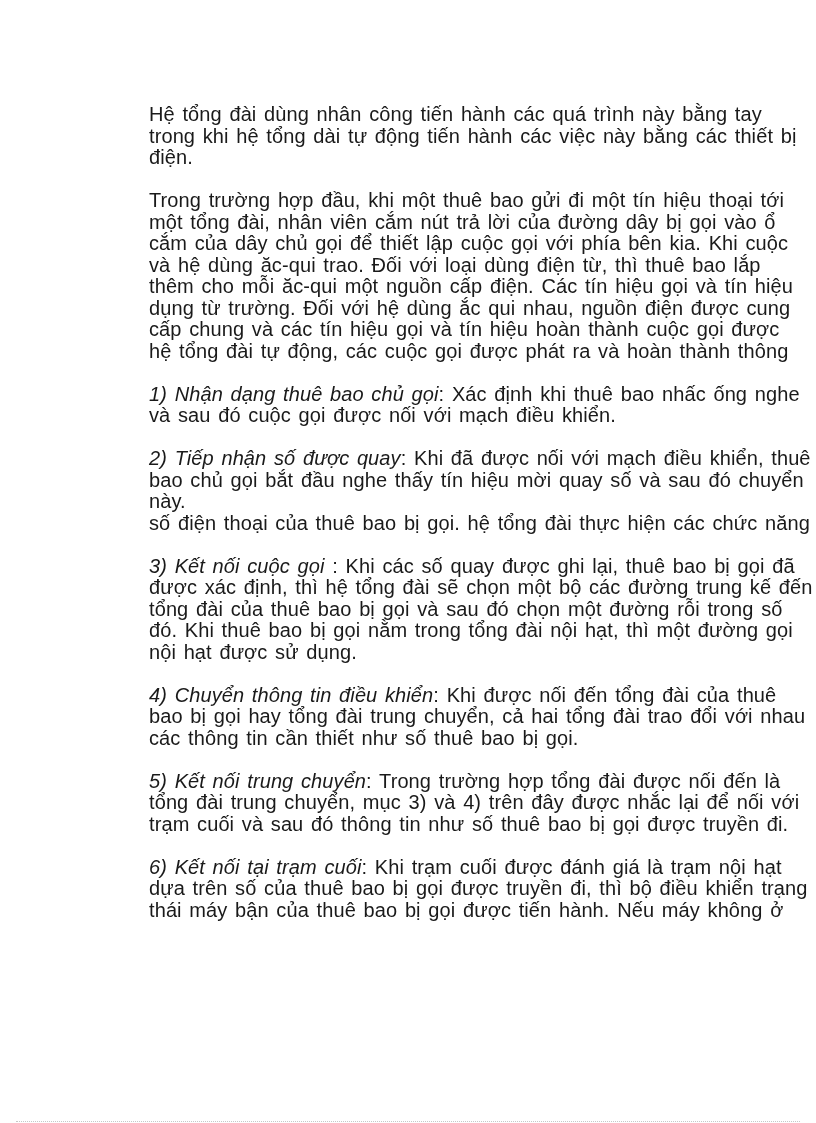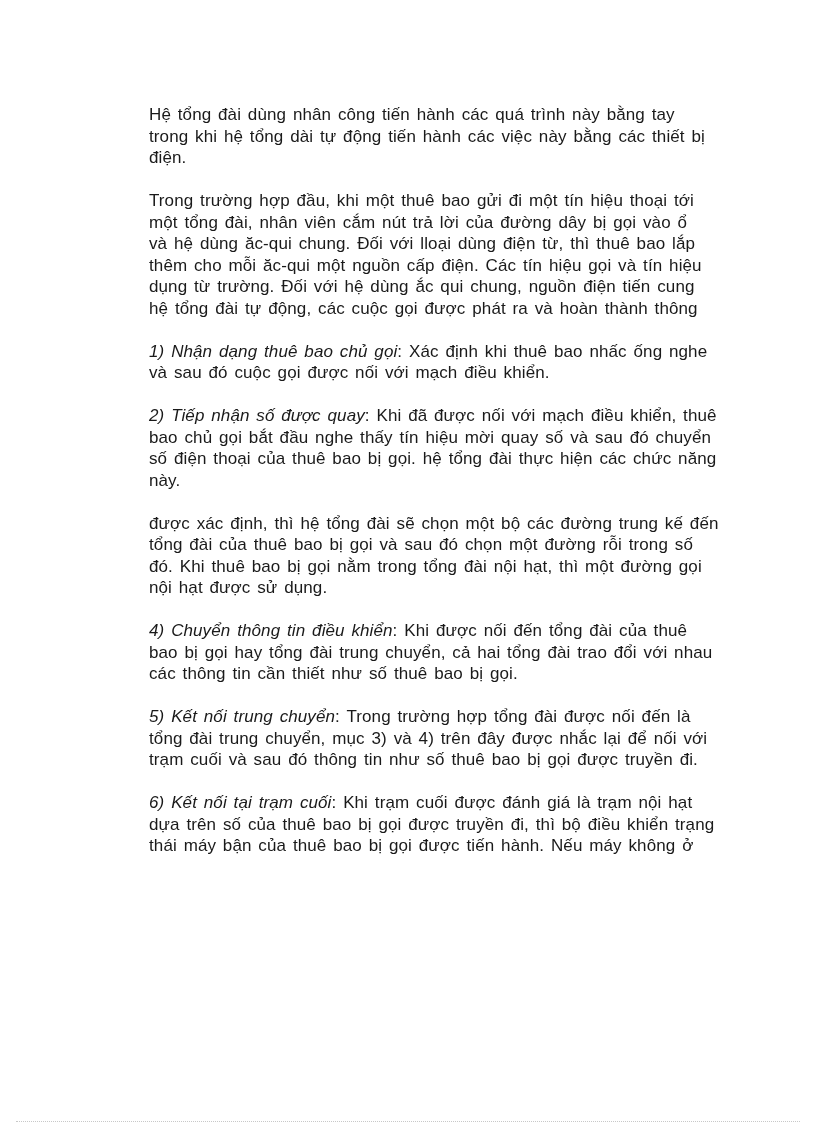--- a/index.html
+++ b/index.html
@@ -19,7 +19,7 @@
       top: 104px;
       width: 560px;
       font-family: "Liberation Sans", sans-serif;
-      font-size: 17px;
+      font-size: 20px;
       color: #1a1a1a;
       letter-spacing: 0.1px;
       word-spacing: 2px;

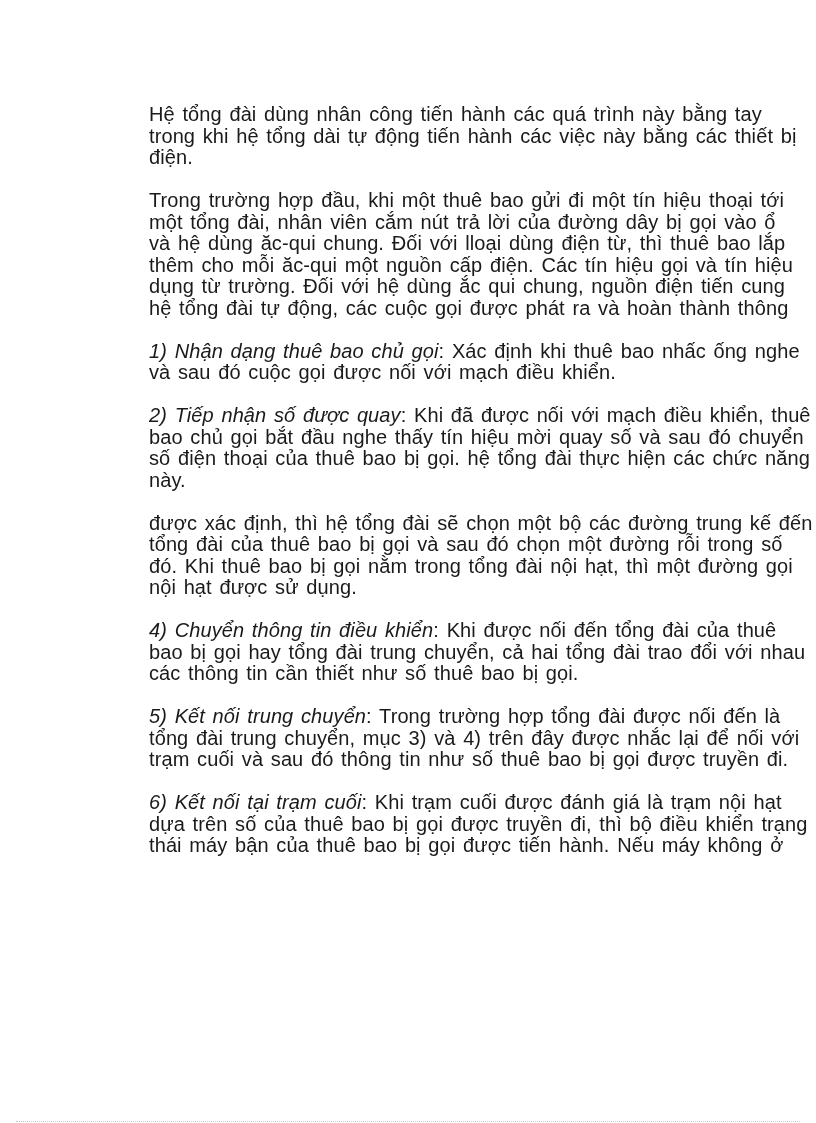--- a/index.html
+++ b/index.html
@@ -60,6 +60,7 @@
   <div class="para">
     <span class="line">Trong trường hợp đầu, khi một thuê bao gửi đi một tín hiệu thoại tới</span>
     <span class="line">một tổng đài, nhân viên cắm nút trả lời của đường dây bị gọi vào ổ</span>
+    <span class="line">cắm của dây chủ gọi để thiết lập cuộc gọi với phía bên kia. Khi cuộc</span>
     <span class="line">và hệ dùng ăc-qui chung. Đối với lloại dùng điện từ, thì thuê bao lắp</span>
     <span class="line">thêm cho mỗi ăc-qui một nguồn cấp điện. Các tín hiệu gọi và tín hiệu</span>
     <span class="line">dụng từ trường. Đối với hệ dùng ắc qui chung, nguồn điện tiến cung</span>

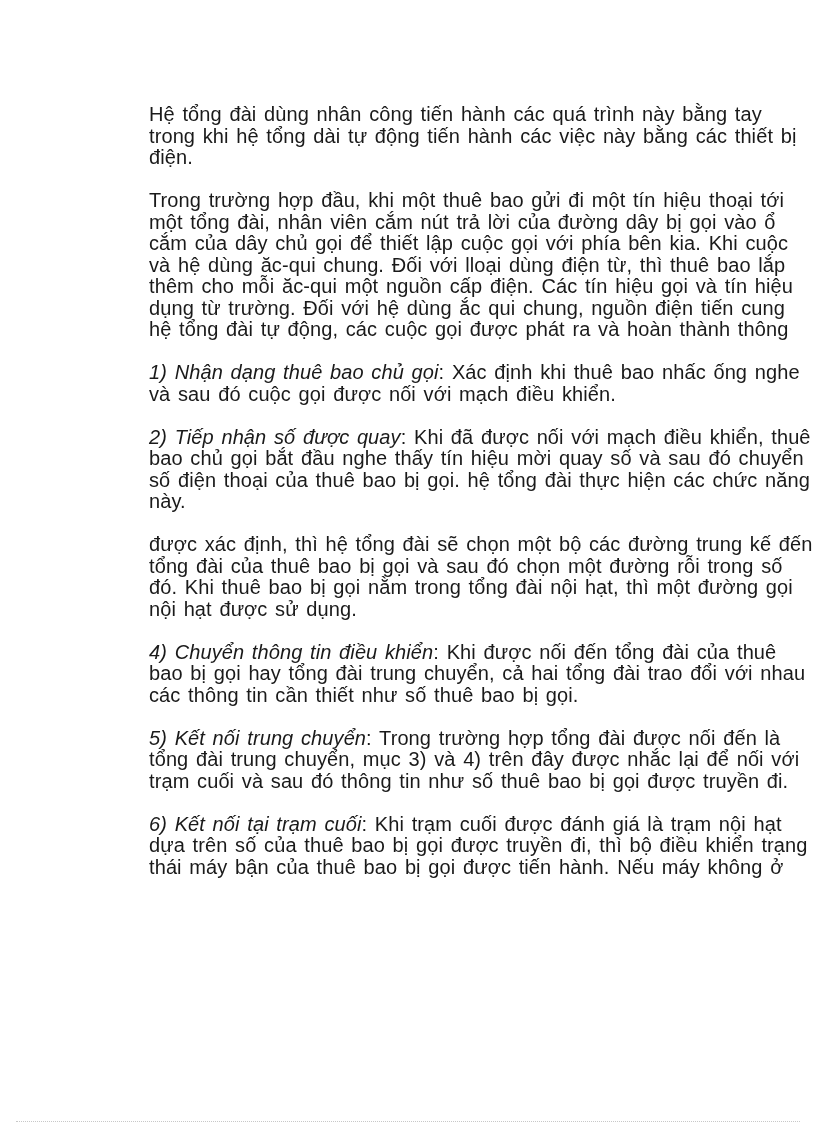--- a/index.html
+++ b/index.html
@@ -61,7 +61,7 @@
     <span class="line">Trong trường hợp đầu, khi một thuê bao gửi đi một tín hiệu thoại tới</span>
     <span class="line">một tổng đài, nhân viên cắm nút trả lời của đường dây bị gọi vào ổ</span>
     <span class="line">cắm của dây chủ gọi để thiết lập cuộc gọi với phía bên kia. Khi cuộc</span>
-    <span class="line">và hệ dùng ăc-qui chung. Đối với lloại dùng điện từ, thì thuê bao lắp</span>
+    <span class="line">và hệ dùng ăc-qui trao. Đối với loại dùng điện từ, thì thuê bao lắp</span>
     <span class="line">thêm cho mỗi ăc-qui một nguồn cấp điện. Các tín hiệu gọi và tín hiệu</span>
     <span class="line">dụng từ trường. Đối với hệ dùng ắc qui chung, nguồn điện tiến cung</span>
     <span class="line">hệ tổng đài tự động, các cuộc gọi được phát ra và hoàn thành thông</span>

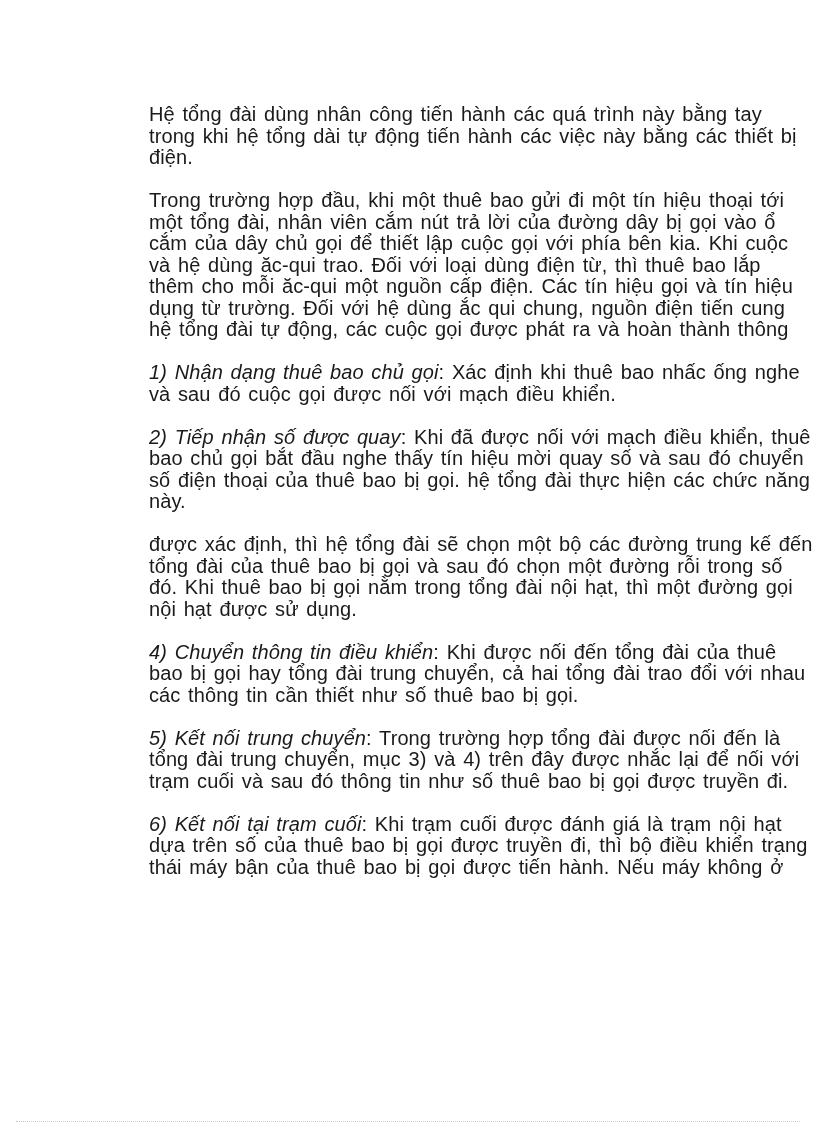--- a/index.html
+++ b/index.html
@@ -63,7 +63,7 @@
     <span class="line">cắm của dây chủ gọi để thiết lập cuộc gọi với phía bên kia. Khi cuộc</span>
     <span class="line">và hệ dùng ăc-qui trao. Đối với loại dùng điện từ, thì thuê bao lắp</span>
     <span class="line">thêm cho mỗi ăc-qui một nguồn cấp điện. Các tín hiệu gọi và tín hiệu</span>
-    <span class="line">dụng từ trường. Đối với hệ dùng ắc qui chung, nguồn điện tiến cung</span>
+    <span class="line">dụng từ trường. Đối với hệ dùng ắc qui nhau, nguồn điện được cung</span>
     <span class="line">hệ tổng đài tự động, các cuộc gọi được phát ra và hoàn thành thông</span>
   </div>
 

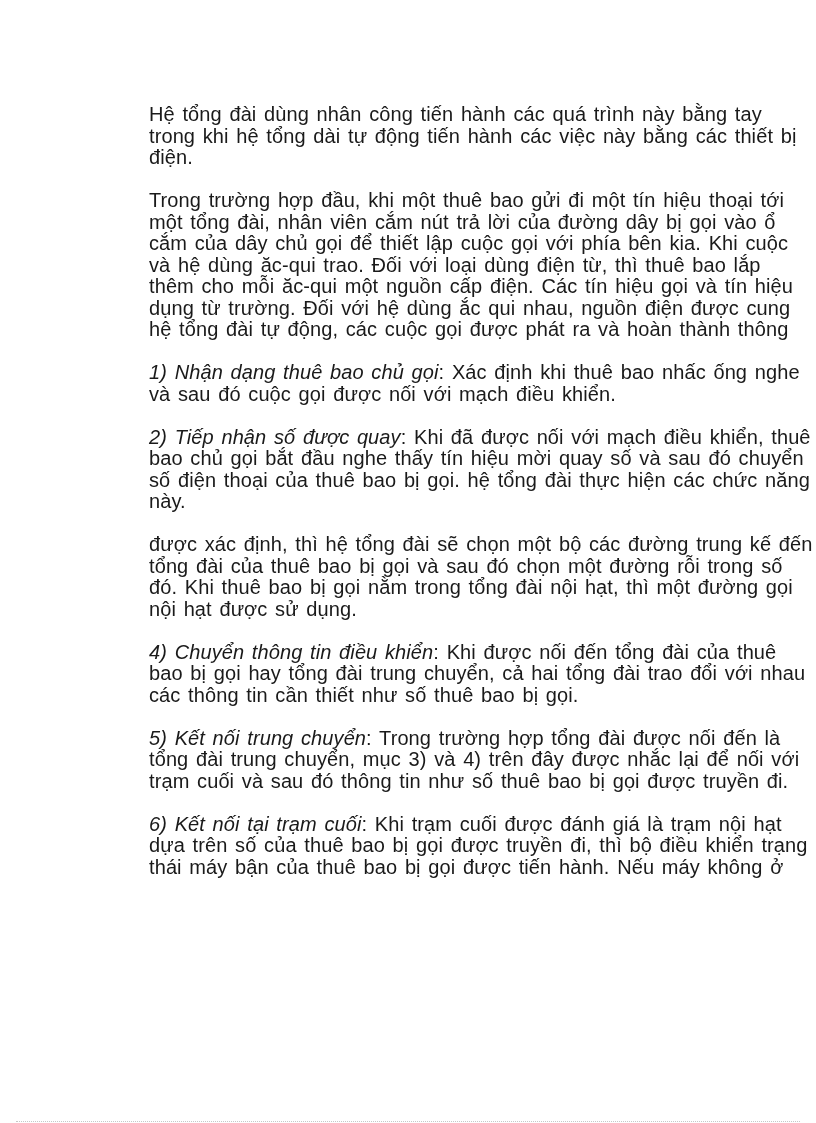--- a/index.html
+++ b/index.html
@@ -64,6 +64,7 @@
     <span class="line">và hệ dùng ăc-qui trao. Đối với loại dùng điện từ, thì thuê bao lắp</span>
     <span class="line">thêm cho mỗi ăc-qui một nguồn cấp điện. Các tín hiệu gọi và tín hiệu</span>
     <span class="line">dụng từ trường. Đối với hệ dùng ắc qui nhau, nguồn điện được cung</span>
+    <span class="line">cấp chung và các tín hiệu gọi và tín hiệu hoàn thành cuộc gọi được</span>
     <span class="line">hệ tổng đài tự động, các cuộc gọi được phát ra và hoàn thành thông</span>
   </div>
 

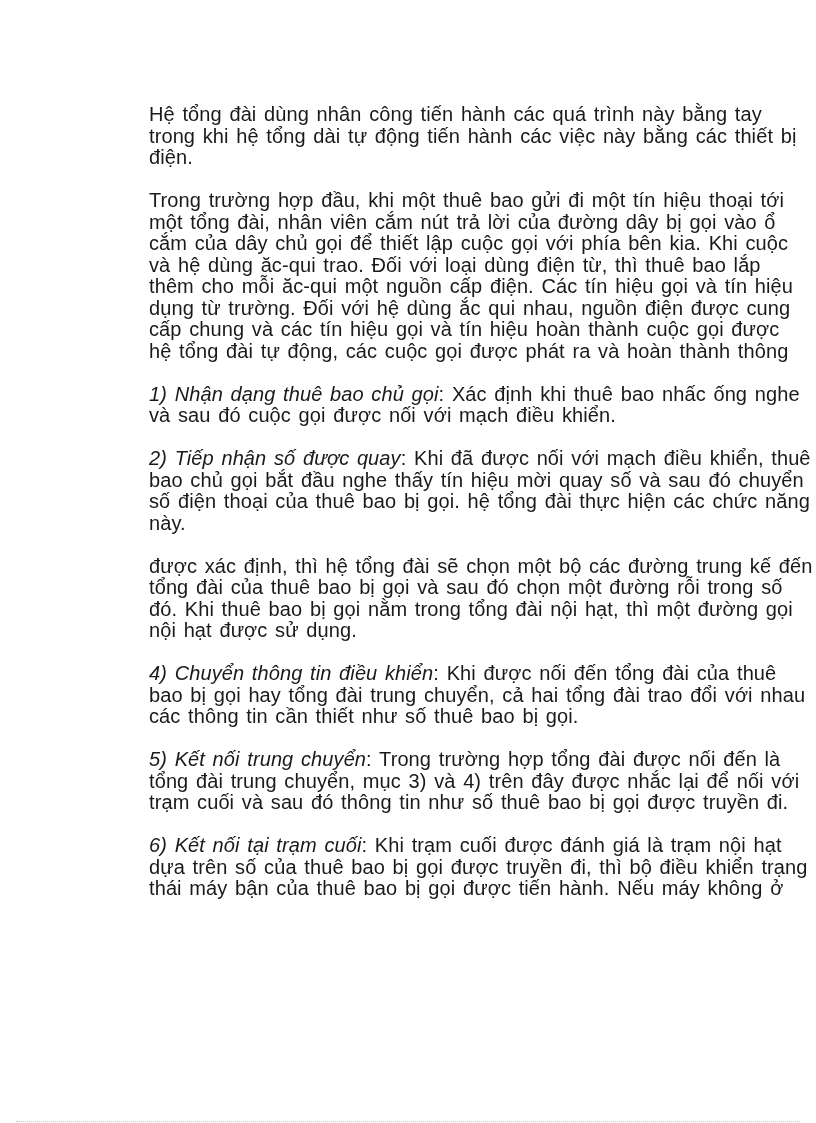--- a/index.html
+++ b/index.html
@@ -76,8 +76,8 @@
   <div class="para">
     <span class="line"><span class="lead">2) Tiếp nhận số được quay</span><span>: Khi đã được nối với mạch điều khiển, thuê</span></span>
     <span class="line">bao chủ gọi bắt đầu nghe thấy tín hiệu mời quay số và sau đó chuyển</span>
+    <span class="line">này.</span>
     <span class="line">số điện thoại của thuê bao bị gọi. hệ tổng đài thực hiện các chức năng</span>
-    <span class="line">này.</span>
   </div>
 
   <div class="para">

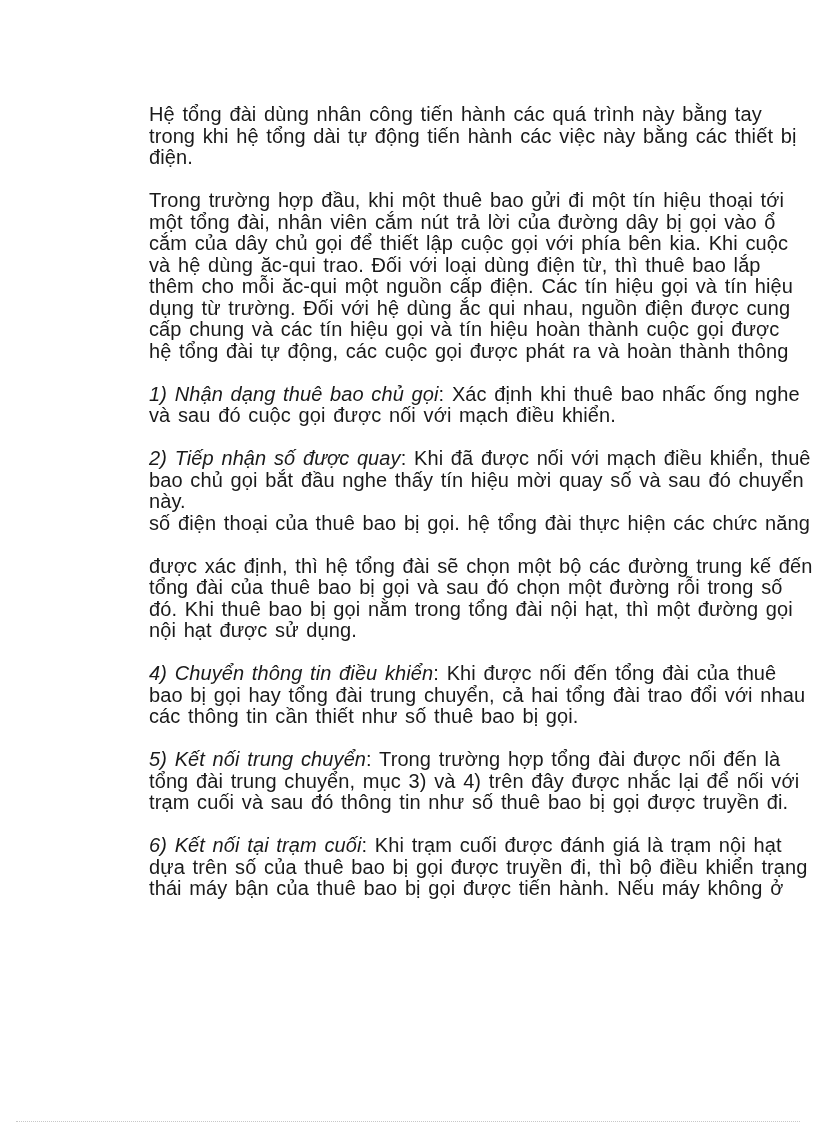--- a/index.html
+++ b/index.html
@@ -81,6 +81,7 @@
   </div>
 
   <div class="para">
+    <span class="line"><span class="lead">3) Kết nối cuộc gọi</span><span> : Khi các số quay được ghi lại, thuê bao bị gọi đã</span></span>
     <span class="line">được xác định, thì hệ tổng đài sẽ chọn một bộ các đường trung kế đến</span>
     <span class="line">tổng đài của thuê bao bị gọi và sau đó chọn một đường rỗi trong số</span>
     <span class="line">đó. Khi thuê bao bị gọi nằm trong tổng đài nội hạt, thì một đường gọi</span>

